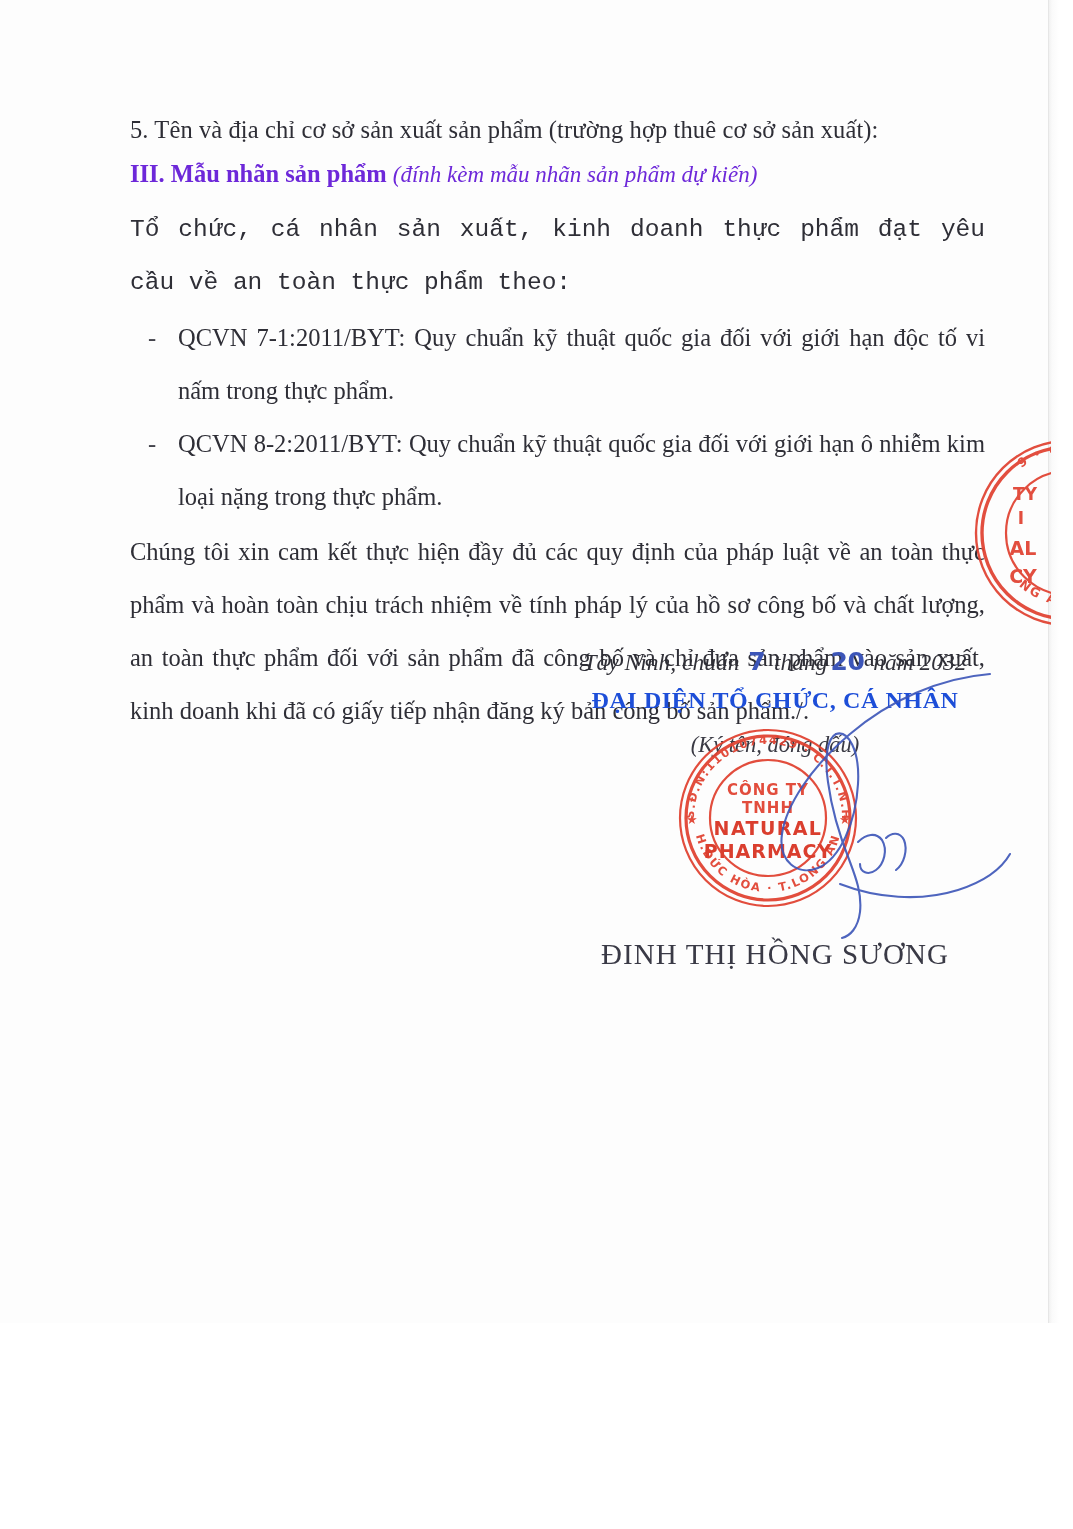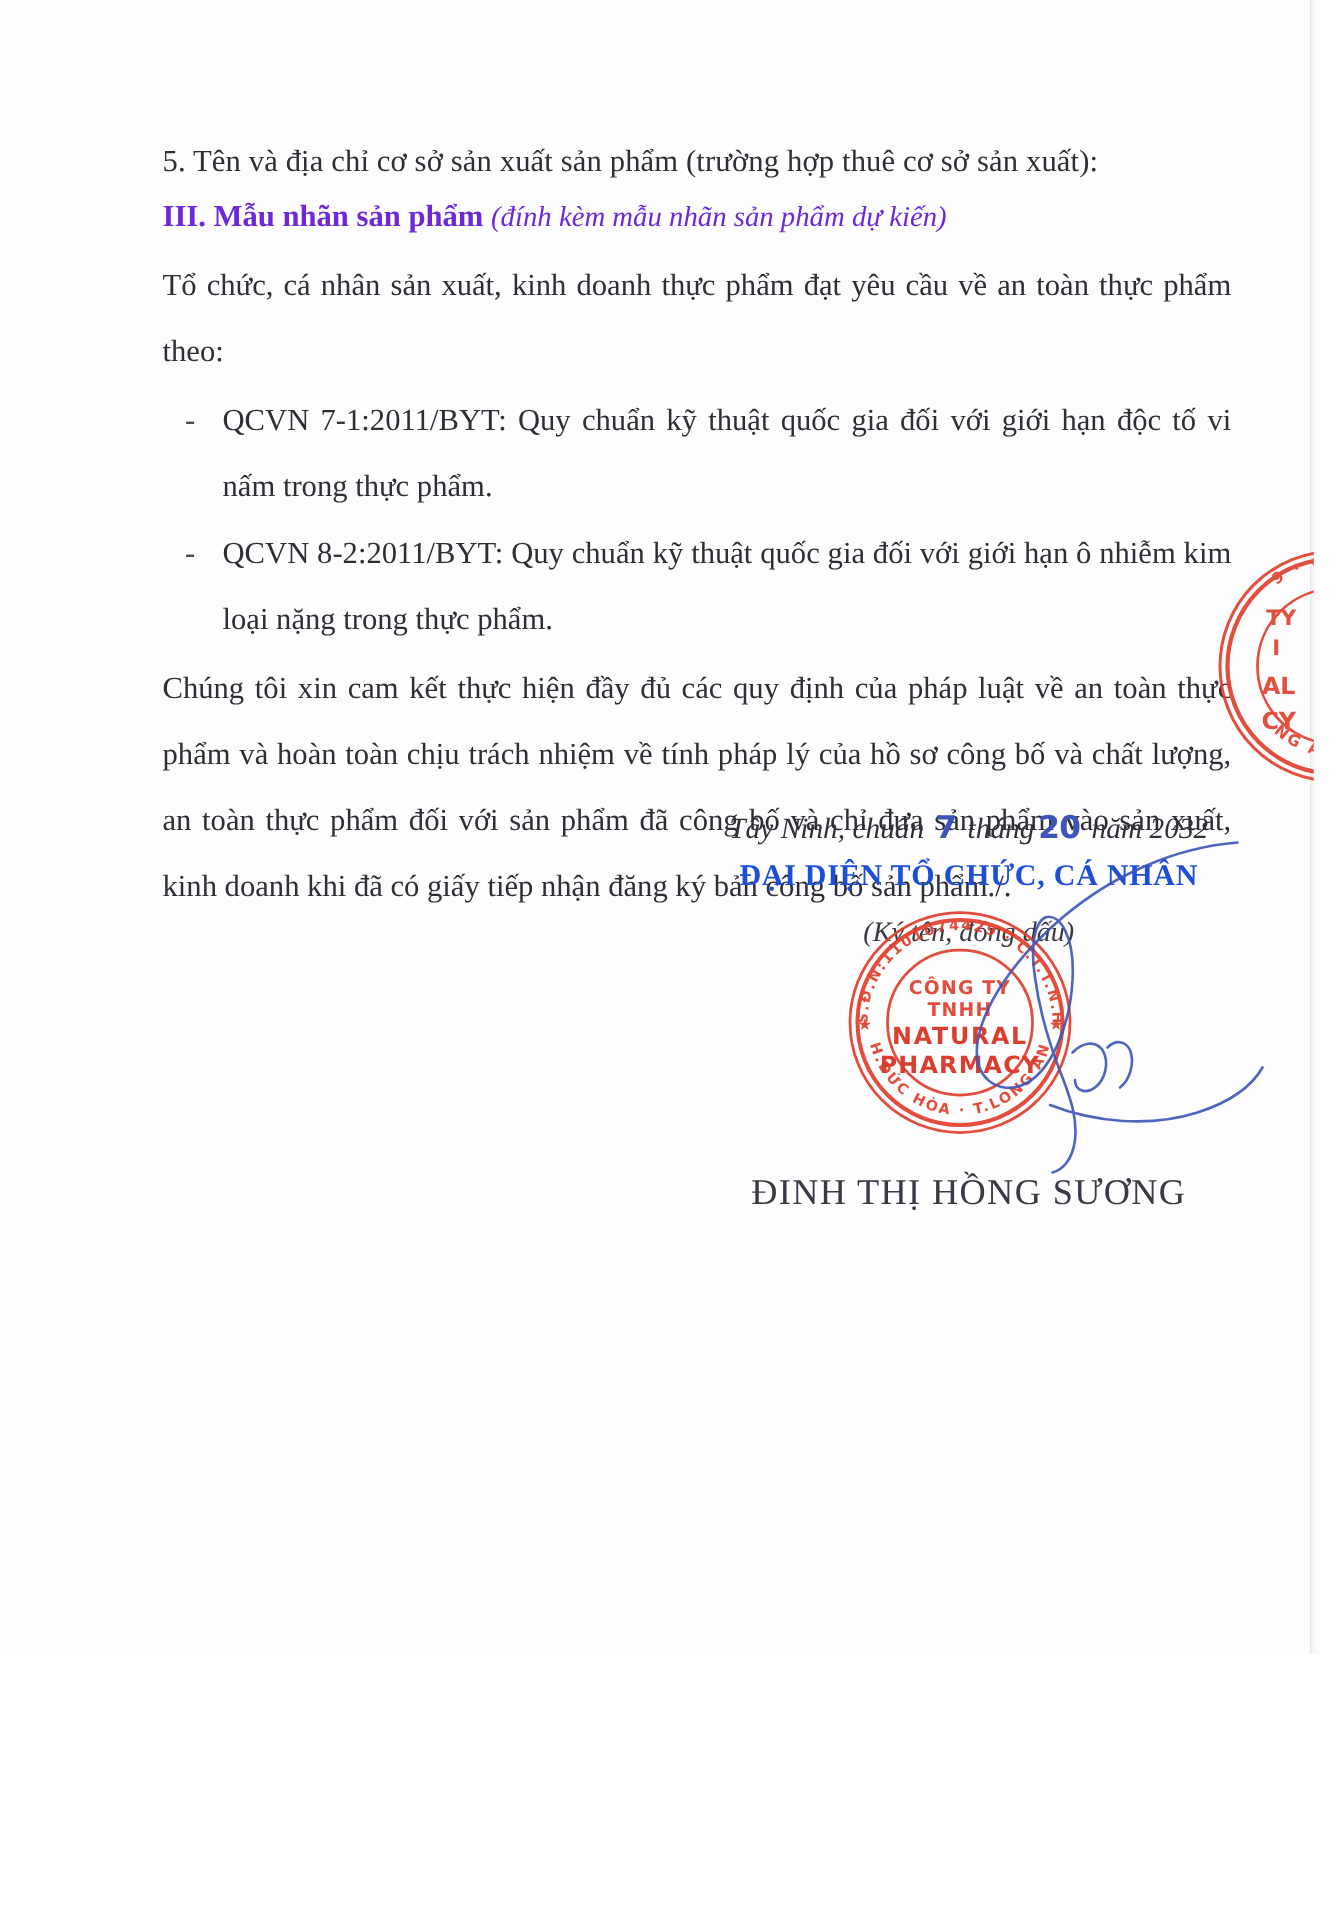--- a/index.html
+++ b/index.html
@@ -62,6 +62,7 @@
   }
   .para-block {
     margin-top: 6px;
+    font-family: Liberation Mono, monospace;
   }
   .bullets {
     margin-top: 2px;

